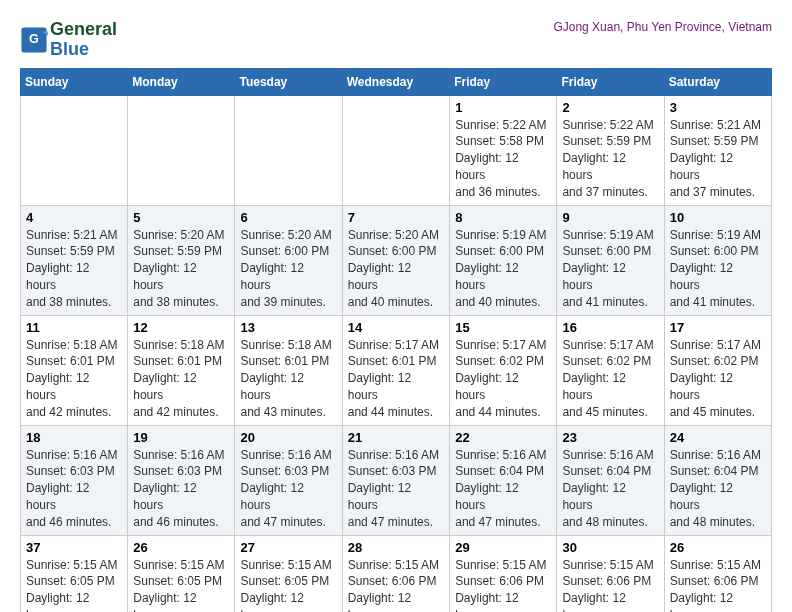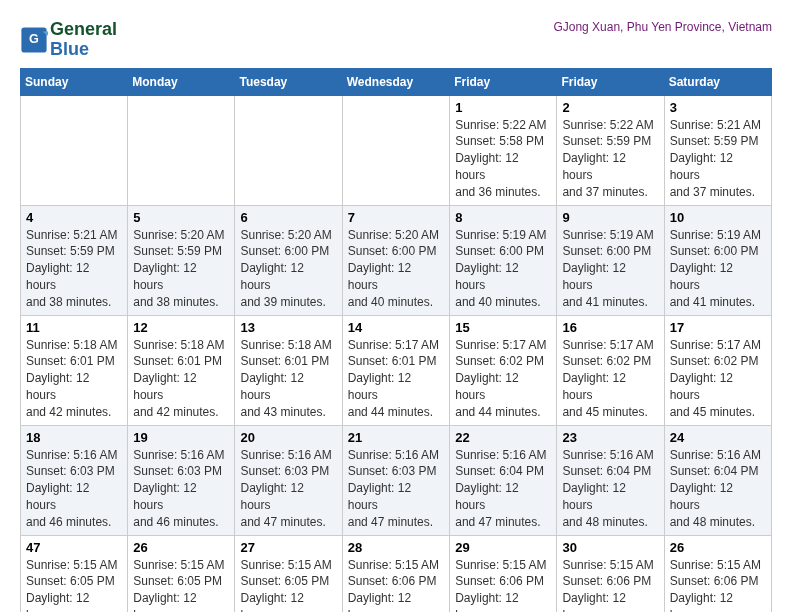--- a/index.html
+++ b/index.html
@@ -303,7 +303,7 @@
       </tr>
       <tr>
         <td>
-          <div class="day-num">47</div>
+          <div class="day-num">37</div>
           <div class="day-info" style="white-space: pre-line;">Sunrise: 5:15 AM
 Sunset: 6:05 PM
 Daylight: 12 hours

